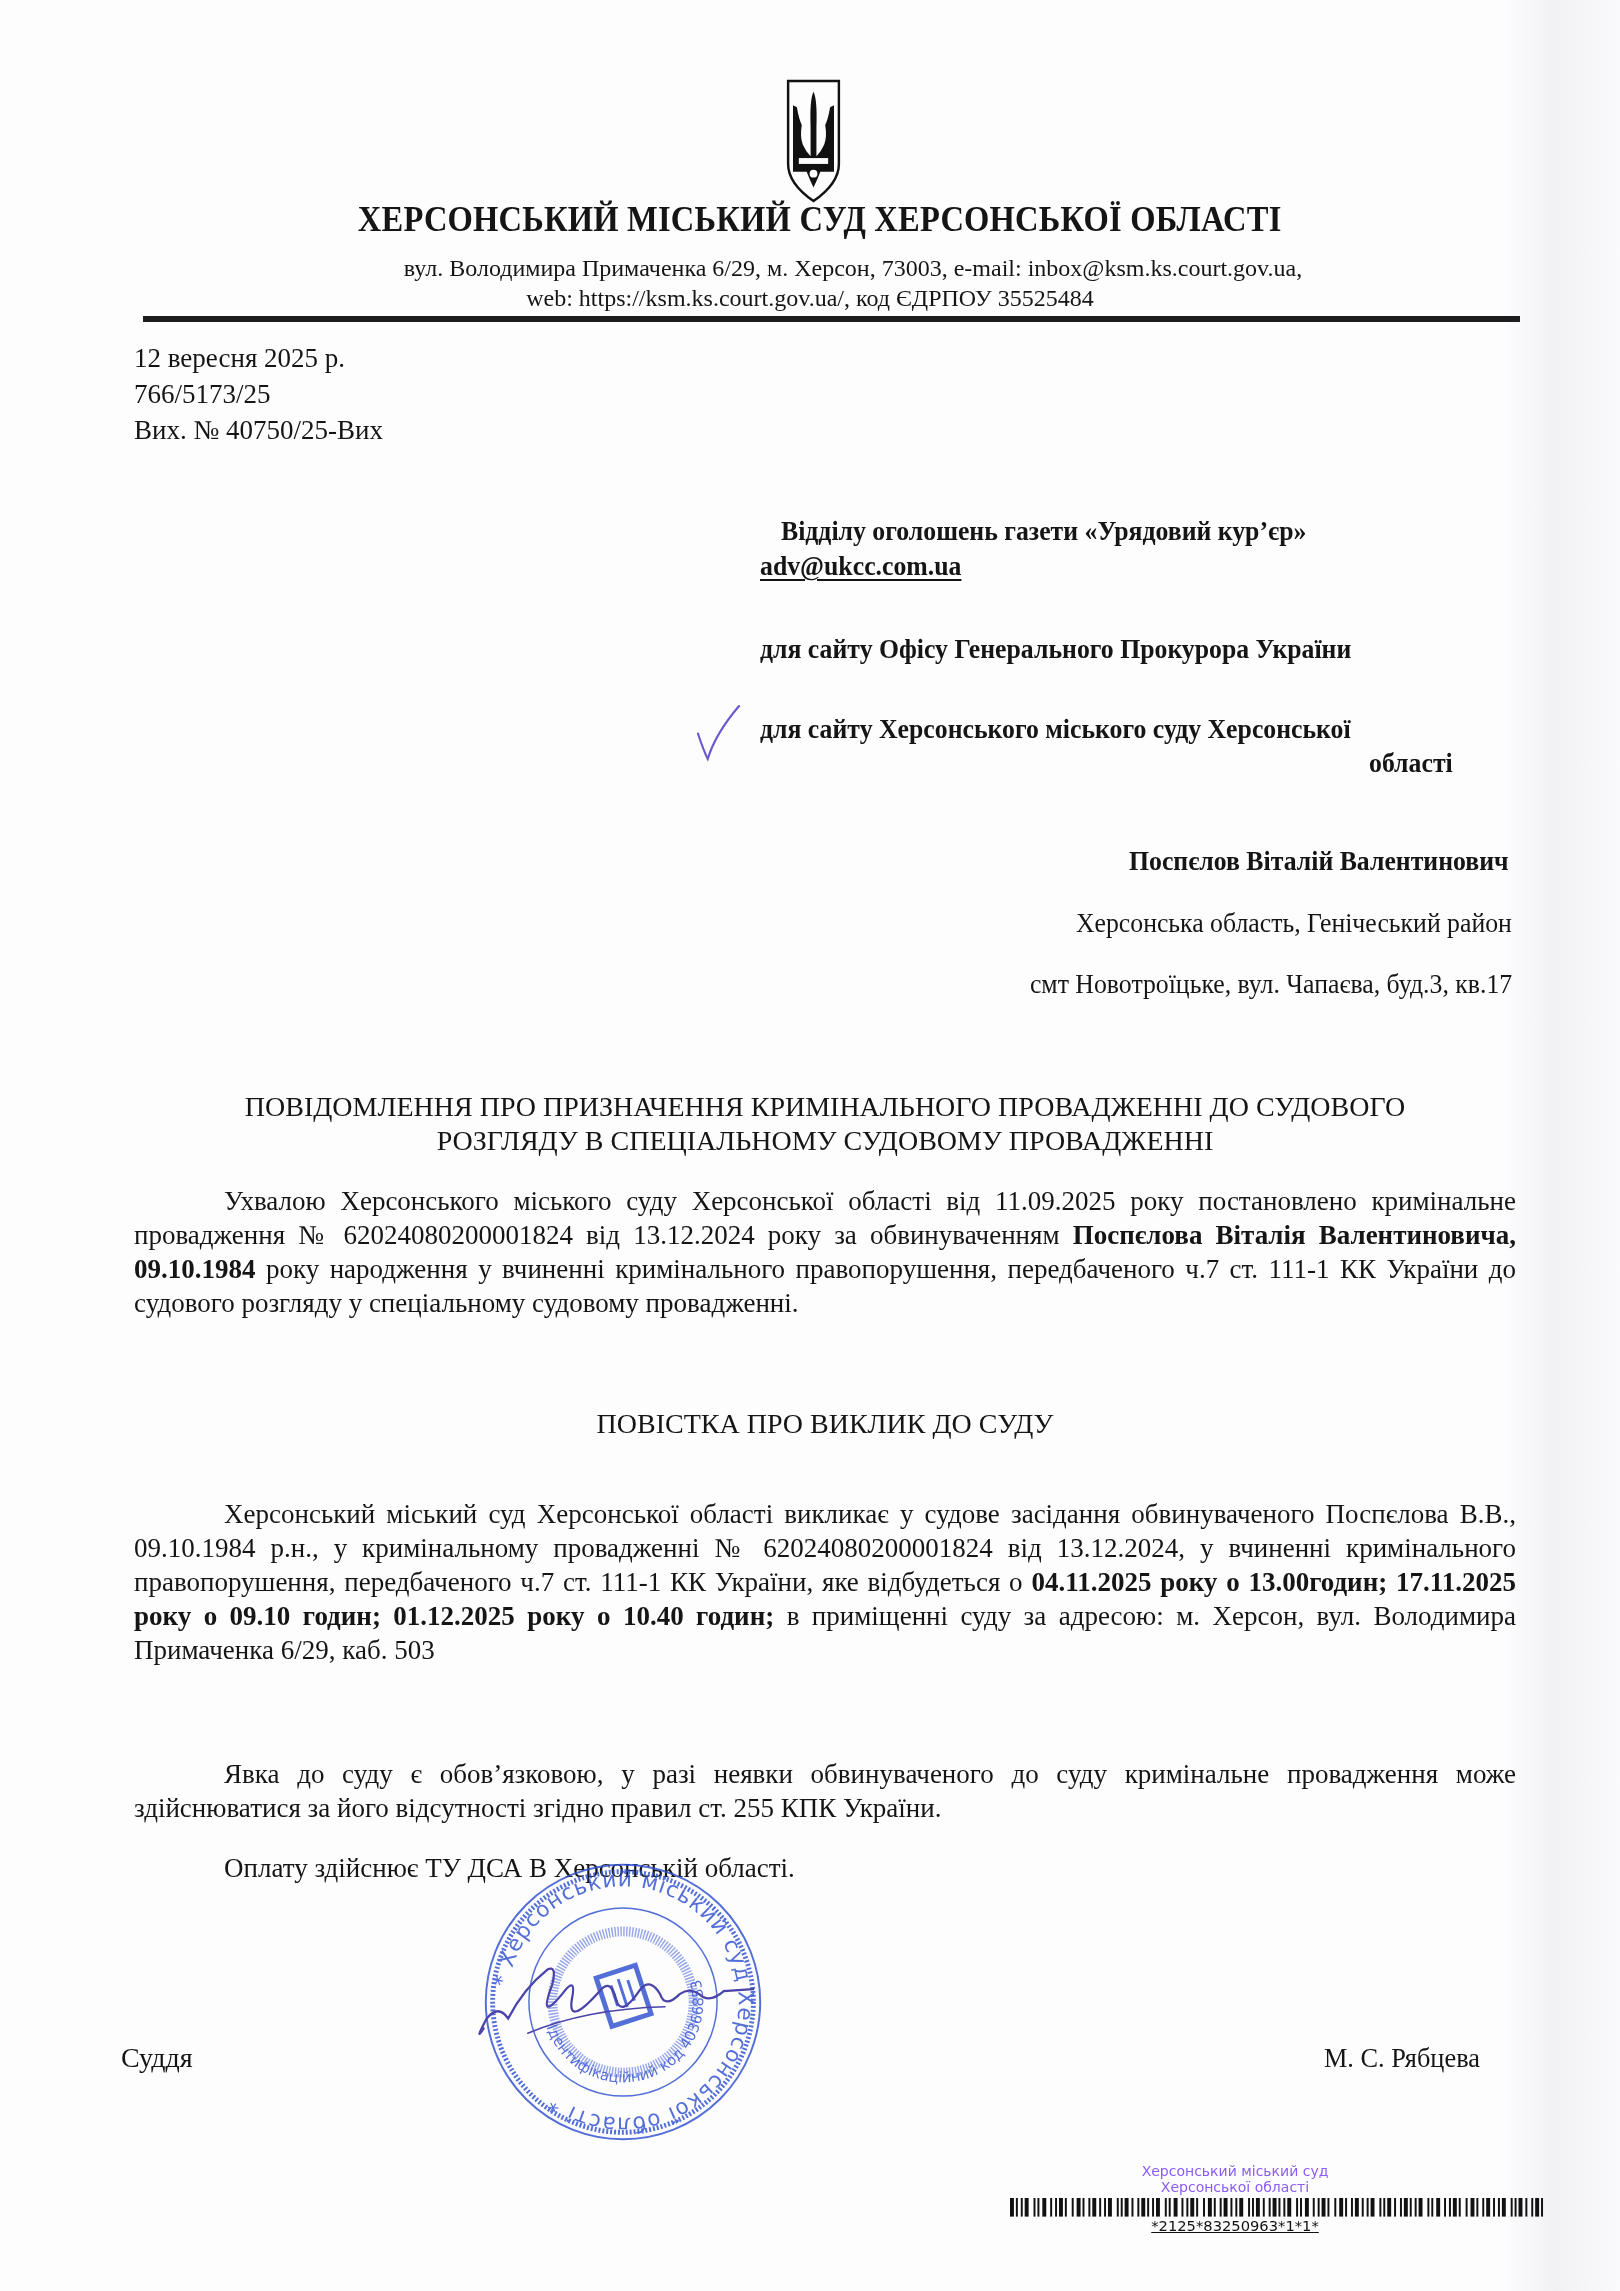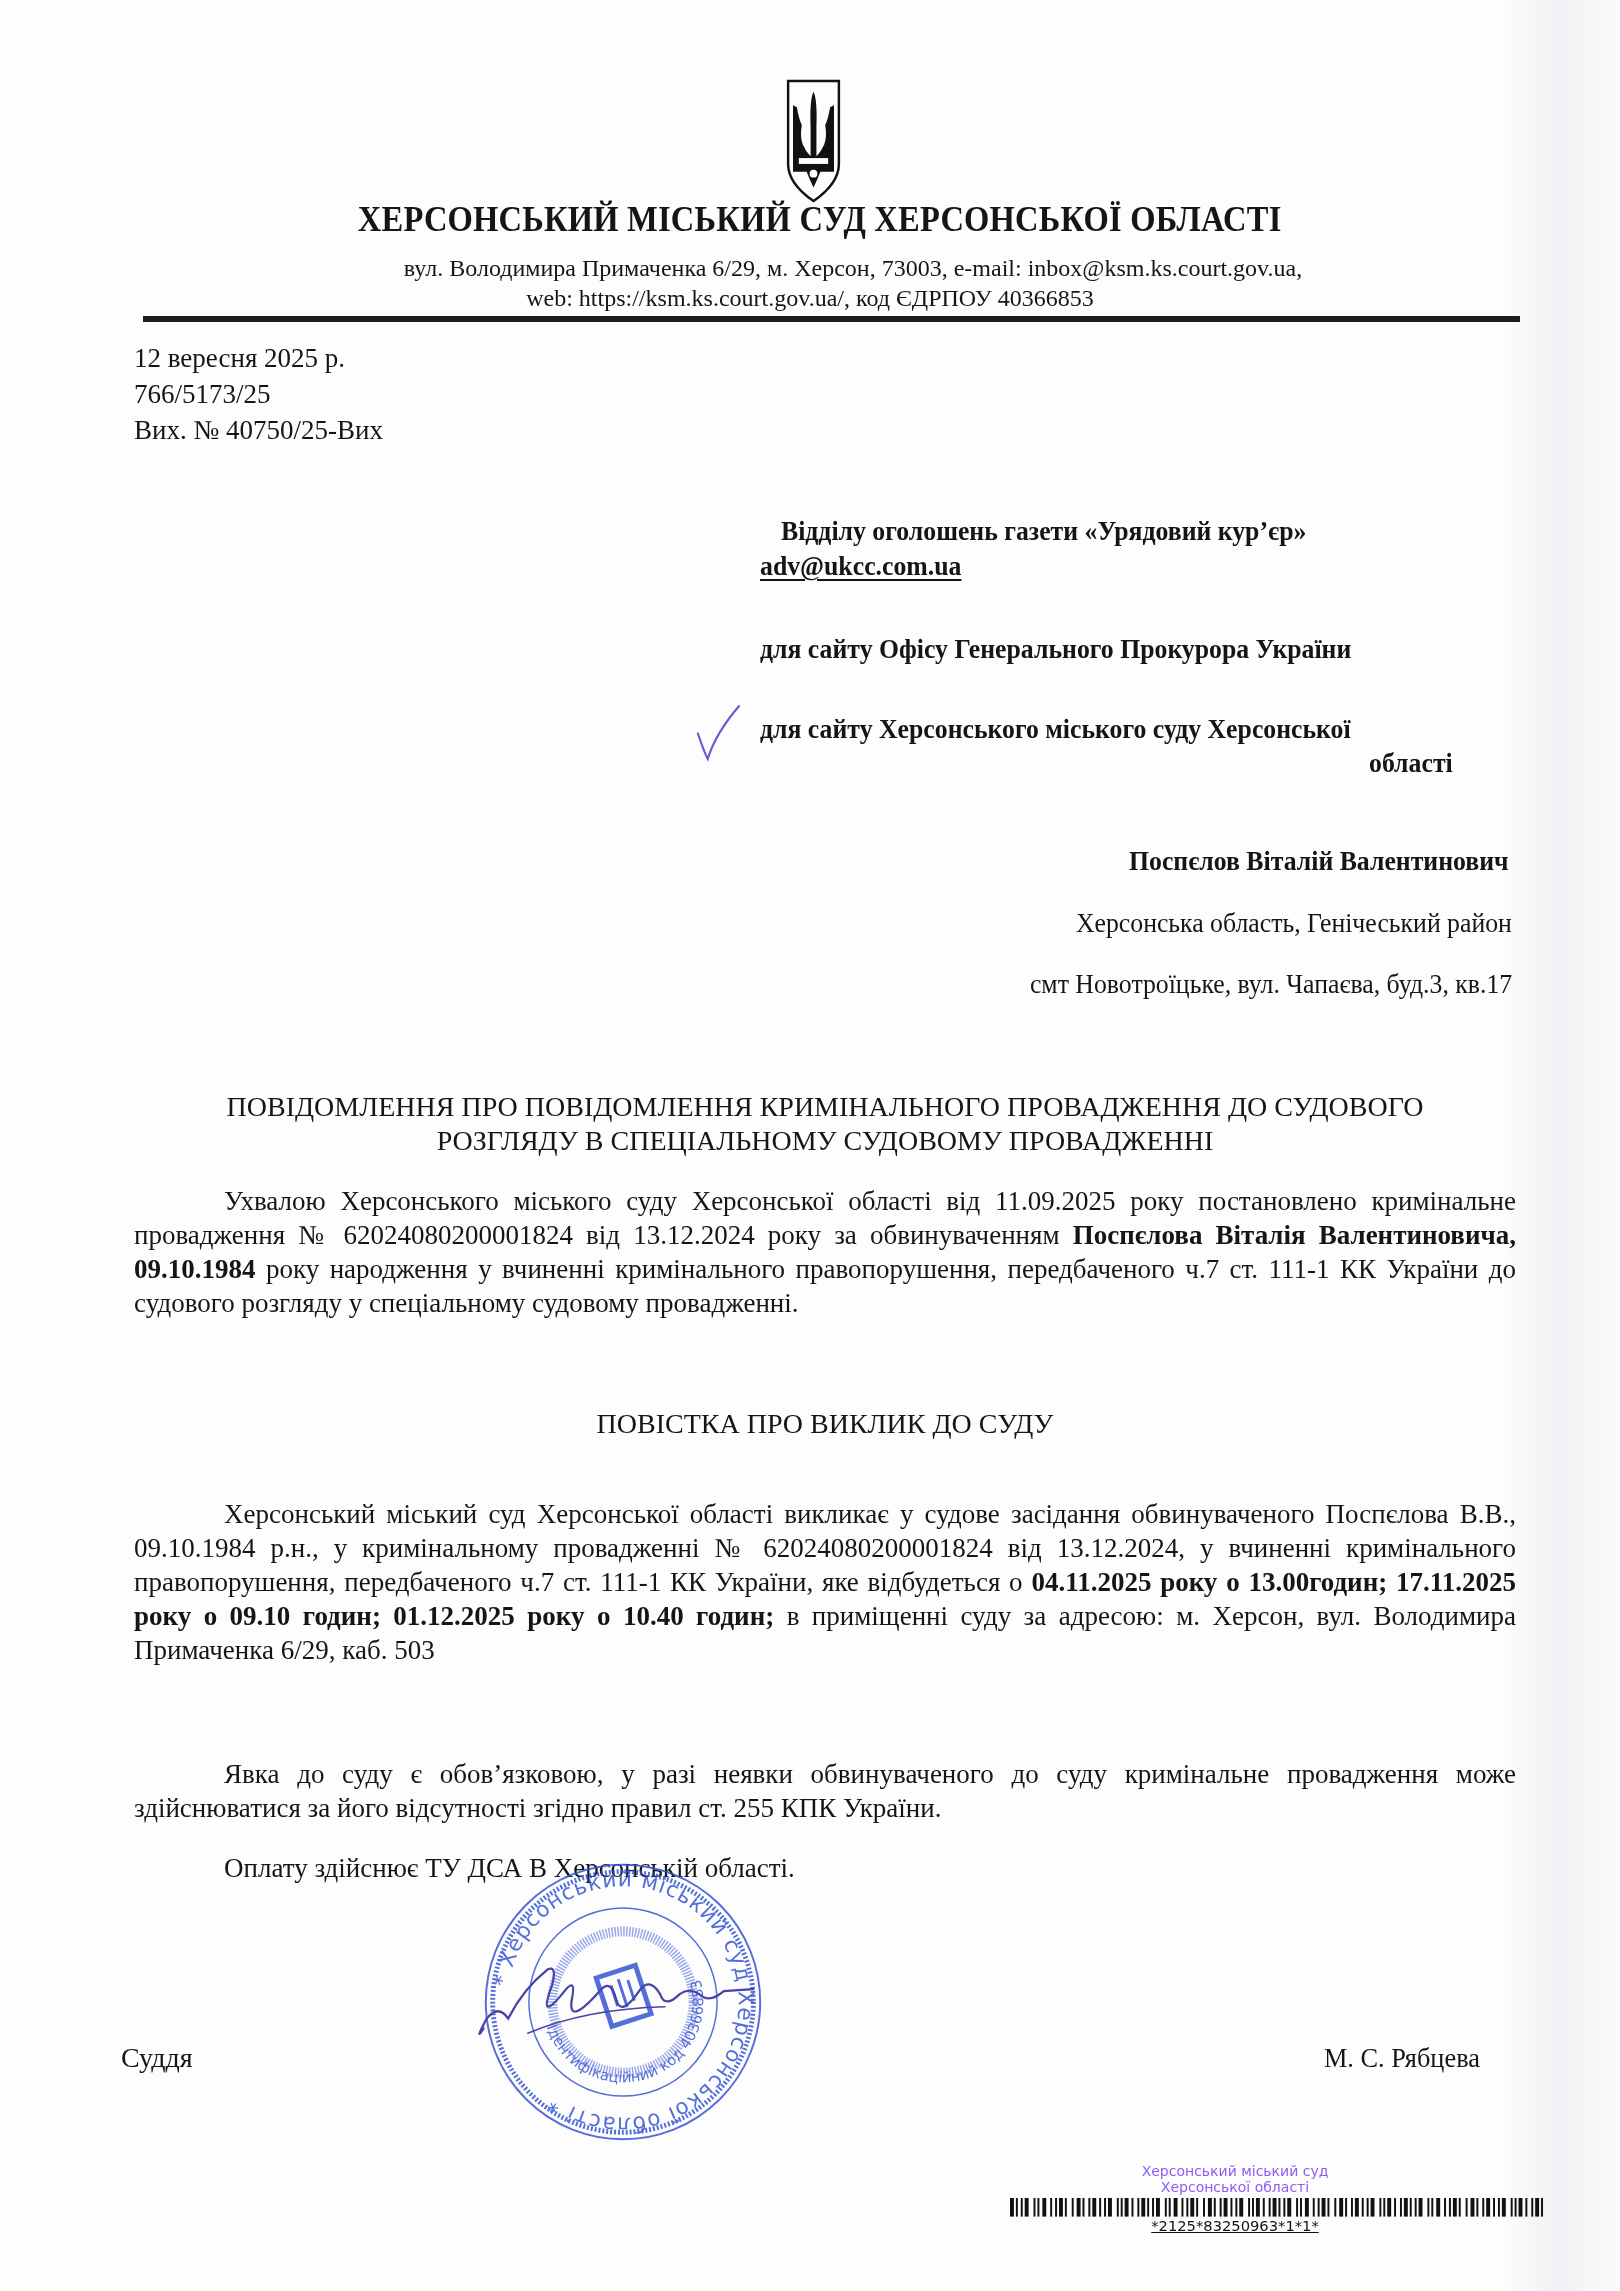--- a/index.html
+++ b/index.html
@@ -79,7 +79,7 @@
 
 <div class="abs title"><span>ХЕРСОНСЬКИЙ МІСЬКИЙ СУД ХЕРСОНСЬКОЇ ОБЛАСТІ</span></div>
 <div class="abs addr addr1">вул. Володимира Примаченка  6/29, м. Херсон, 73003, e-mail: inbox@ksm.ks.court.gov.ua,</div>
-<div class="abs addr addr2">web: https://ksm.ks.court.gov.ua/, код ЄДРПОУ 40366853</div>
+<div class="abs addr addr2">web: https://ksm.ks.court.gov.ua/, код ЄДРПОУ 35525484</div>
 <div class="abs rule"></div>
 
 <div class="abs meta">

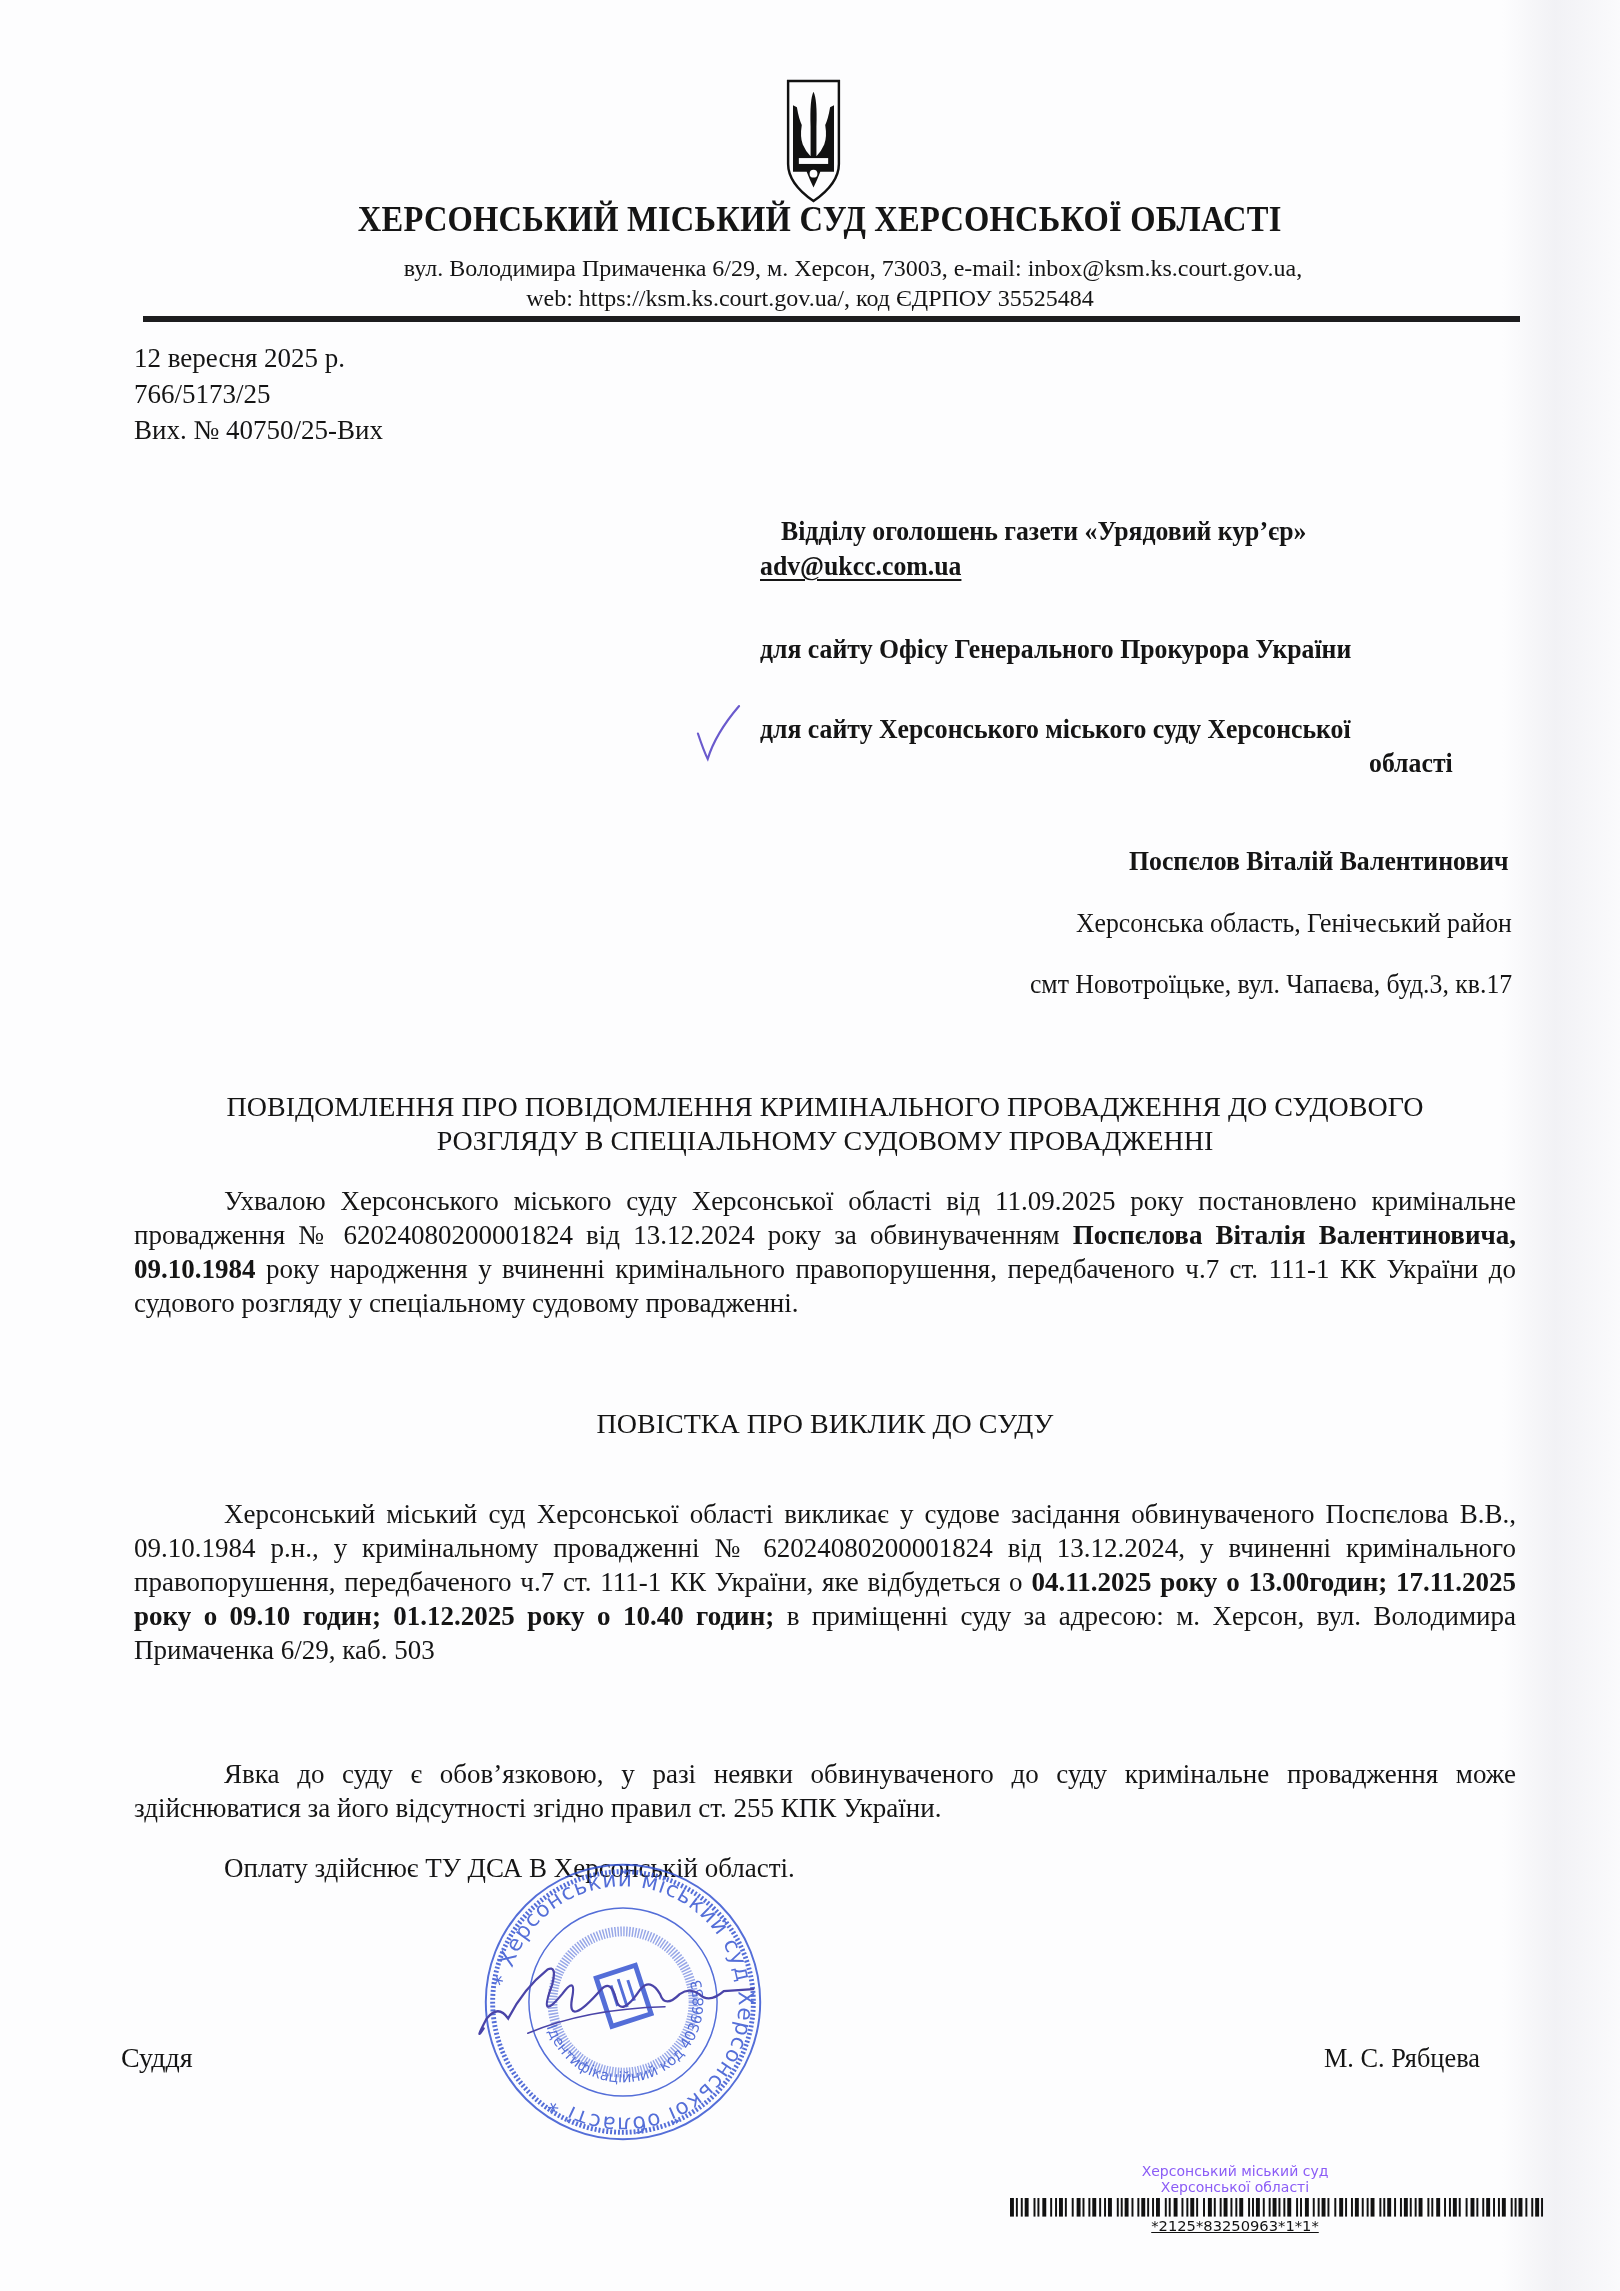--- a/index.html
+++ b/index.html
@@ -102,7 +102,7 @@
 <div class="abs addr-line al2">смт Новотроїцьке, вул. Чапаєва, буд.3, кв.17</div>
 
 <div class="abs heading h1">
-  <div>ПОВІДОМЛЕННЯ ПРО ПОВІДОМЛЕННЯ КРИМІНАЛЬНОГО ПРОВАДЖЕННЯ ДО СУДОВОГО</div>
+  <div>ПОВІДОМЛЕННЯ ПРО ПРИЗНАЧЕННЯ КРИМІНАЛЬНОГО ПРОВАДЖЕННІ ДО СУДОВОГО</div>
   <div>РОЗГЛЯДУ В СПЕЦІАЛЬНОМУ СУДОВОМУ ПРОВАДЖЕННІ</div>
 </div>
 <div class="abs para p1"><span class="ind"></span><span>Ухвалою Херсонського міського суду Херсонської області від 11.09.2025 року постановлено  кримінальне провадження № 62024080200001824 від 13.12.2024 року за обвинуваченням </span><b>Поспєлова Віталія Валентиновича, 09.10.1984</b><span> року народження у вчиненні кримінального правопорушення, передбаченого ч.7 ст. 111-1 КК України до судового розгляду у спеціальному судовому провадженні.</span></div>

